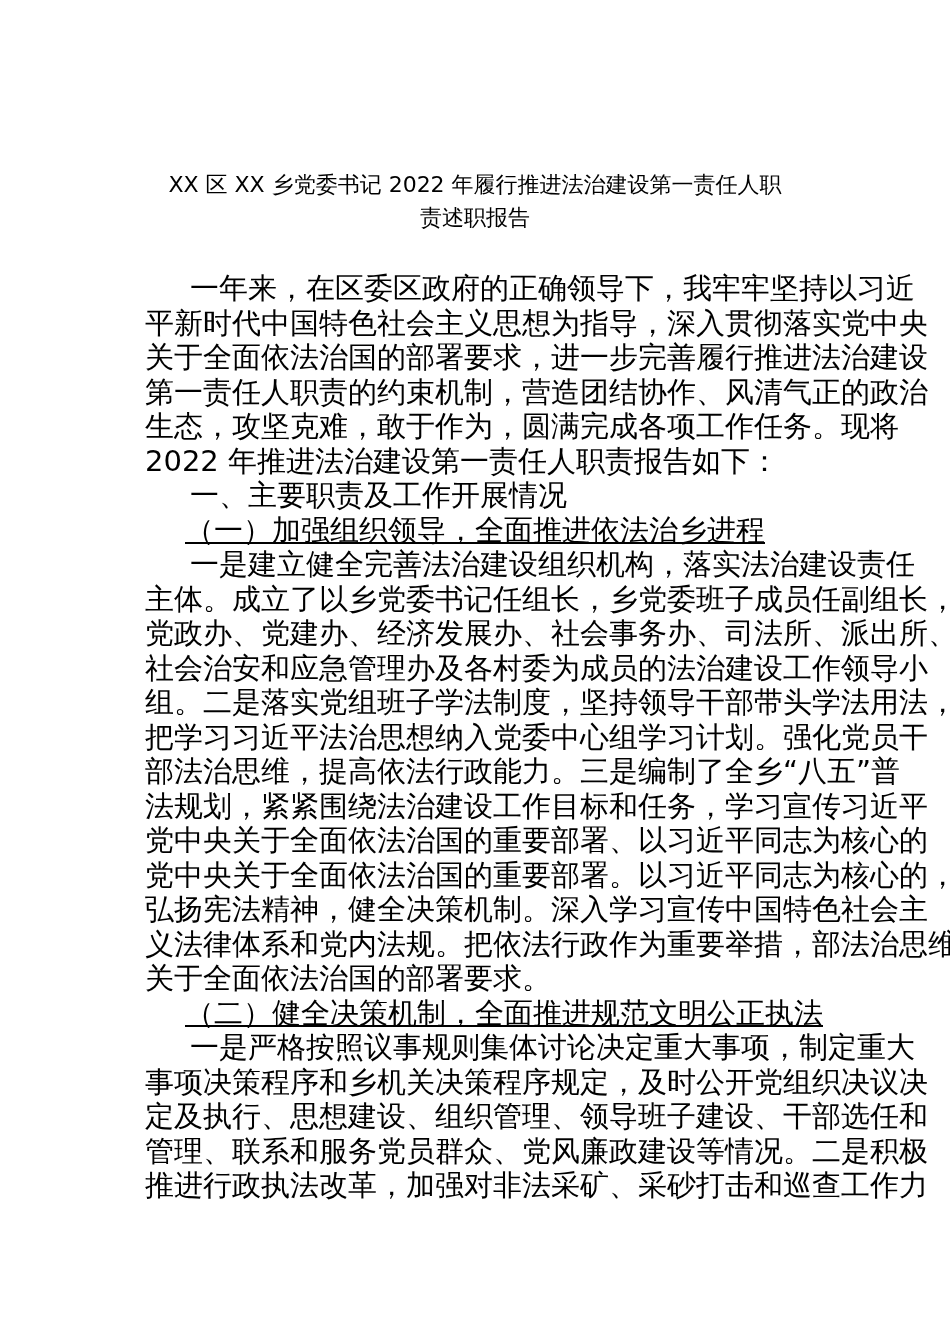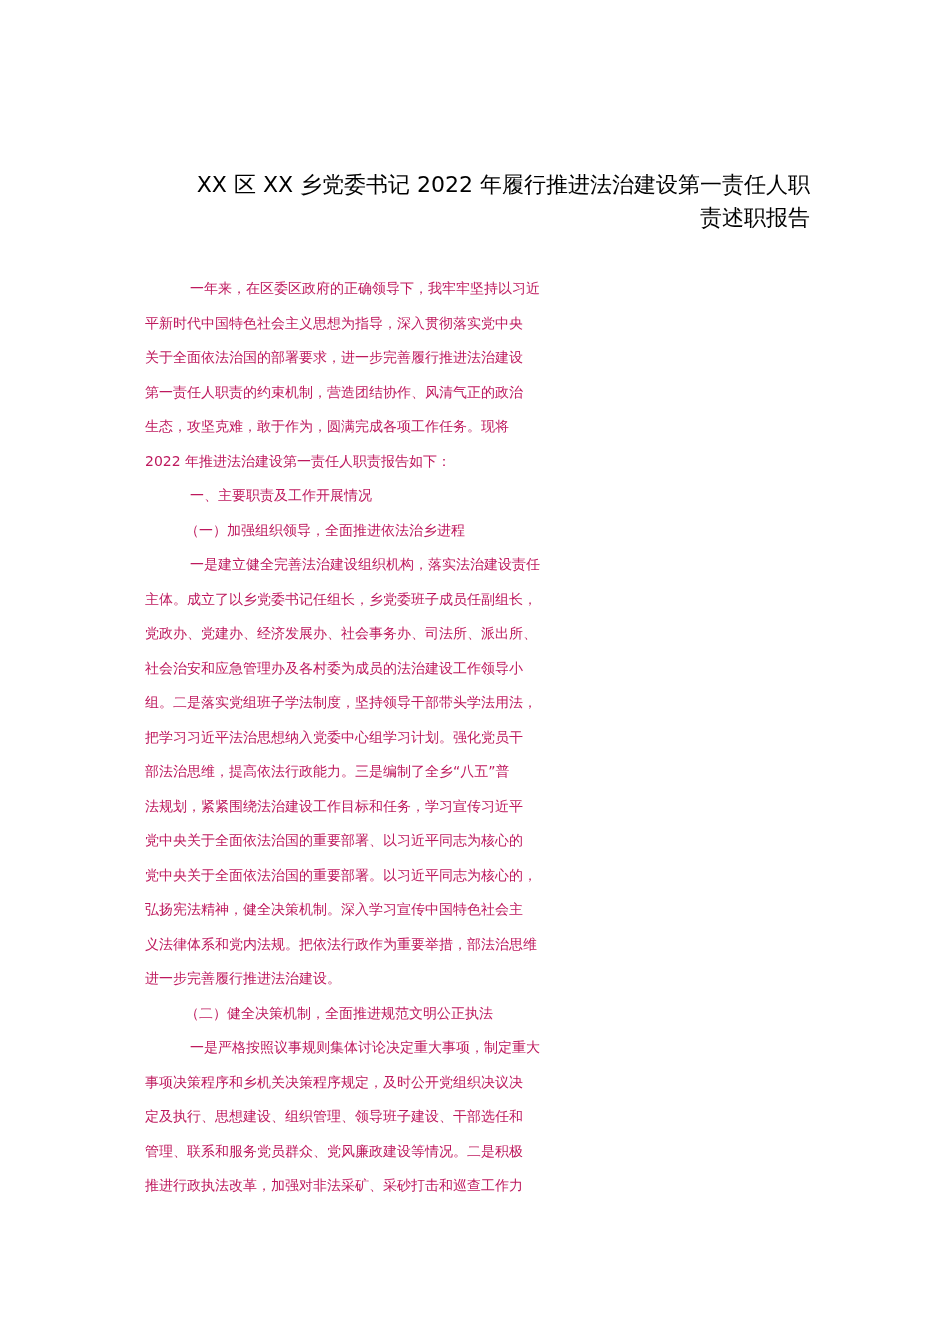--- a/index.html
+++ b/index.html
@@ -37,7 +37,7 @@
     position: absolute;
     left: 140px;
     width: 670px;
-    text-align: right;
+    text-align: center;
     font-size: 22px;
     line-height: 34px;
     color: #000000;

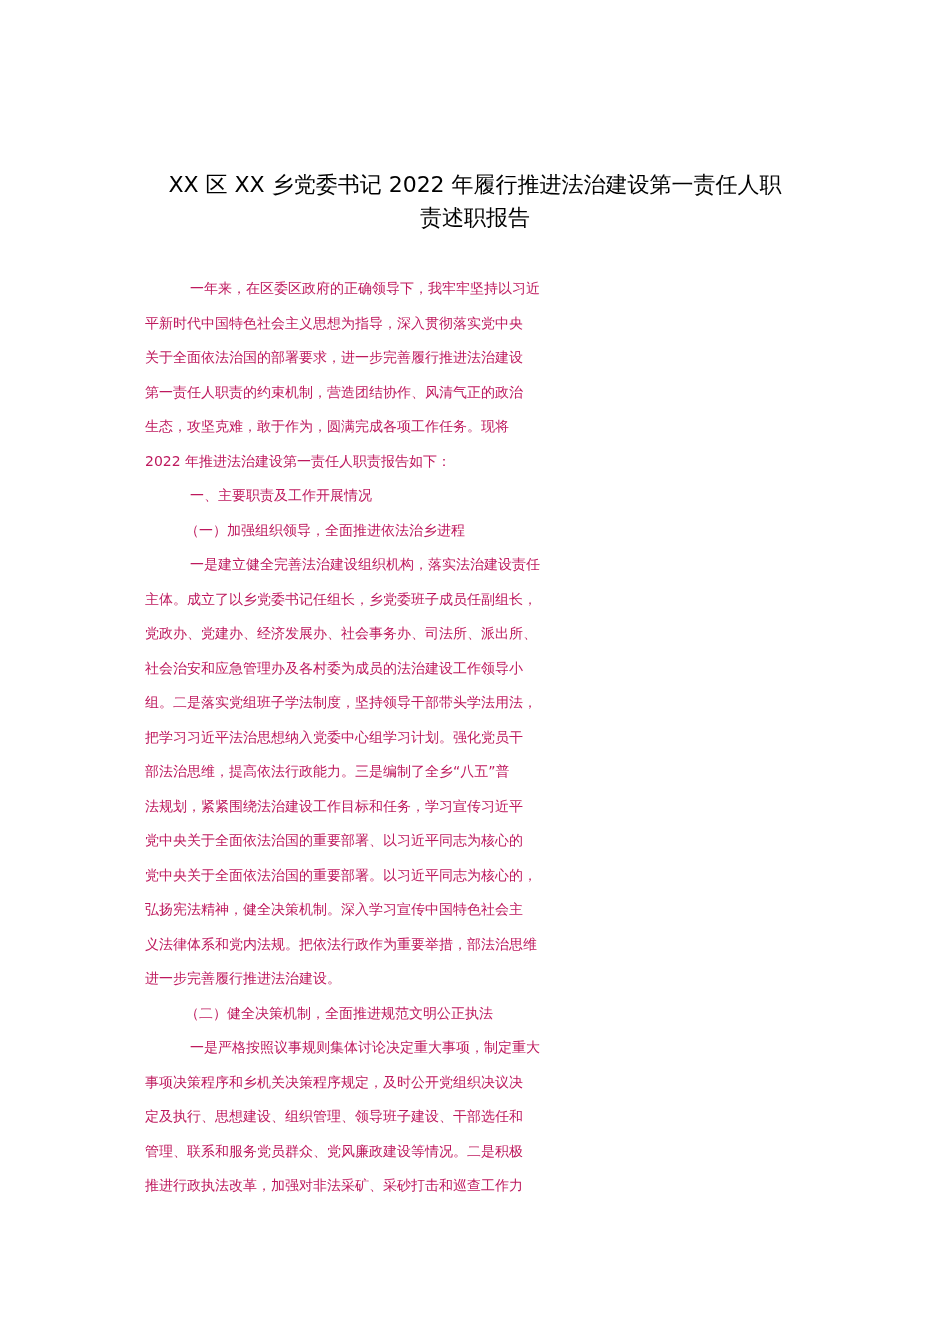--- a/index.html
+++ b/index.html
@@ -48,10 +48,10 @@
     position: absolute;
     left: 145px;
     width: 690px;
-    font-size: 14px;
+    font-size: 29px;
     line-height: 34px;
     white-space: nowrap;
-    color: #be185d;
+    color: #000000;
   }
   .indent2 { padding-left: 45px; }
   .indent-h1 { padding-left: 45px; }

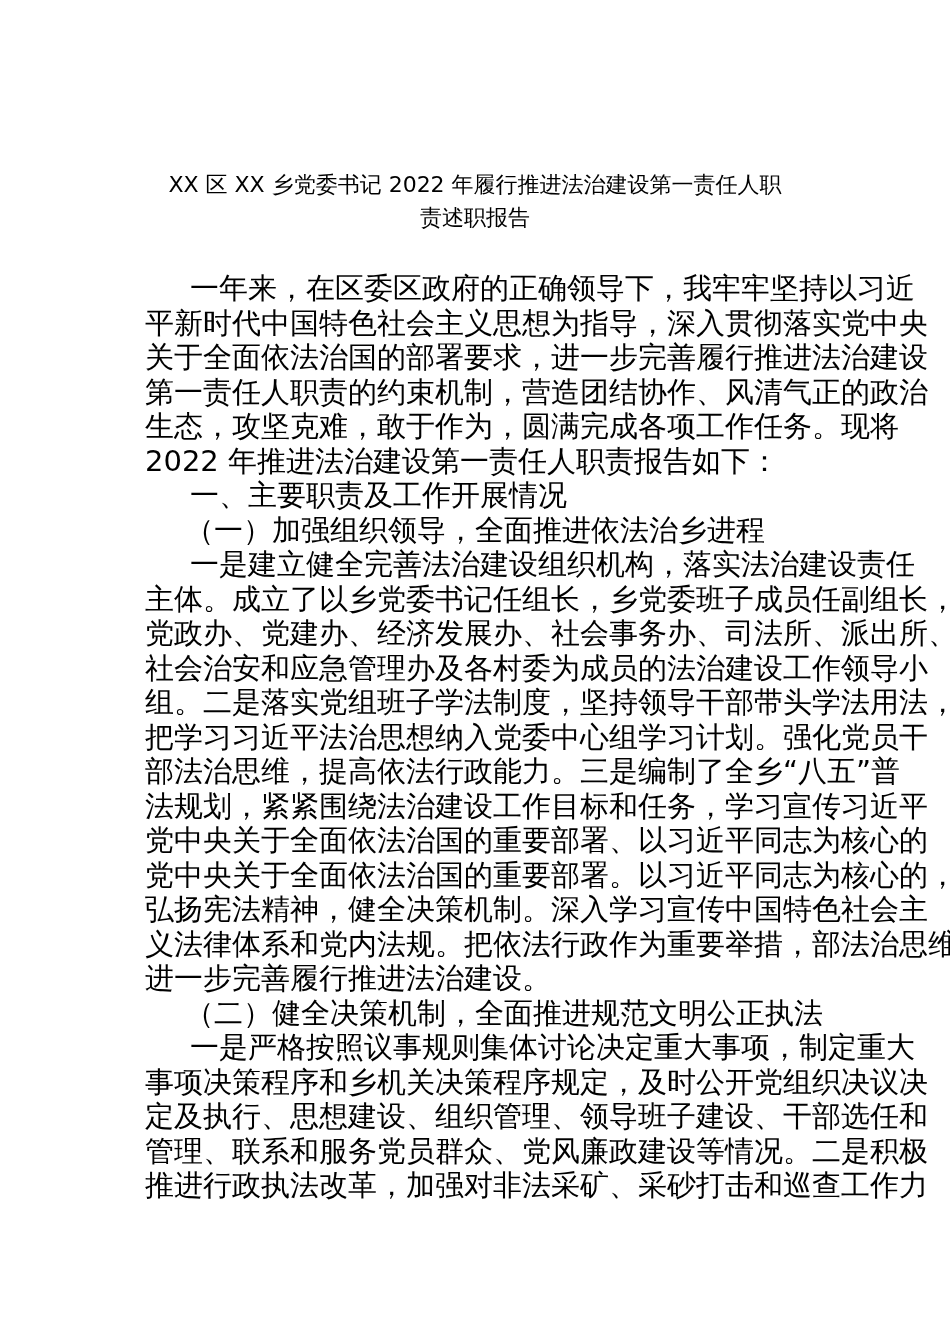--- a/index.html
+++ b/index.html
@@ -55,7 +55,7 @@
   }
   .indent2 { padding-left: 45px; }
   .indent-h1 { padding-left: 45px; }
-  .indent-h2 { padding-left: 40px; }
+  .indent-h2 { padding-left: 40px; text-decoration: underline; }
 </style>
 </head>
 <body>

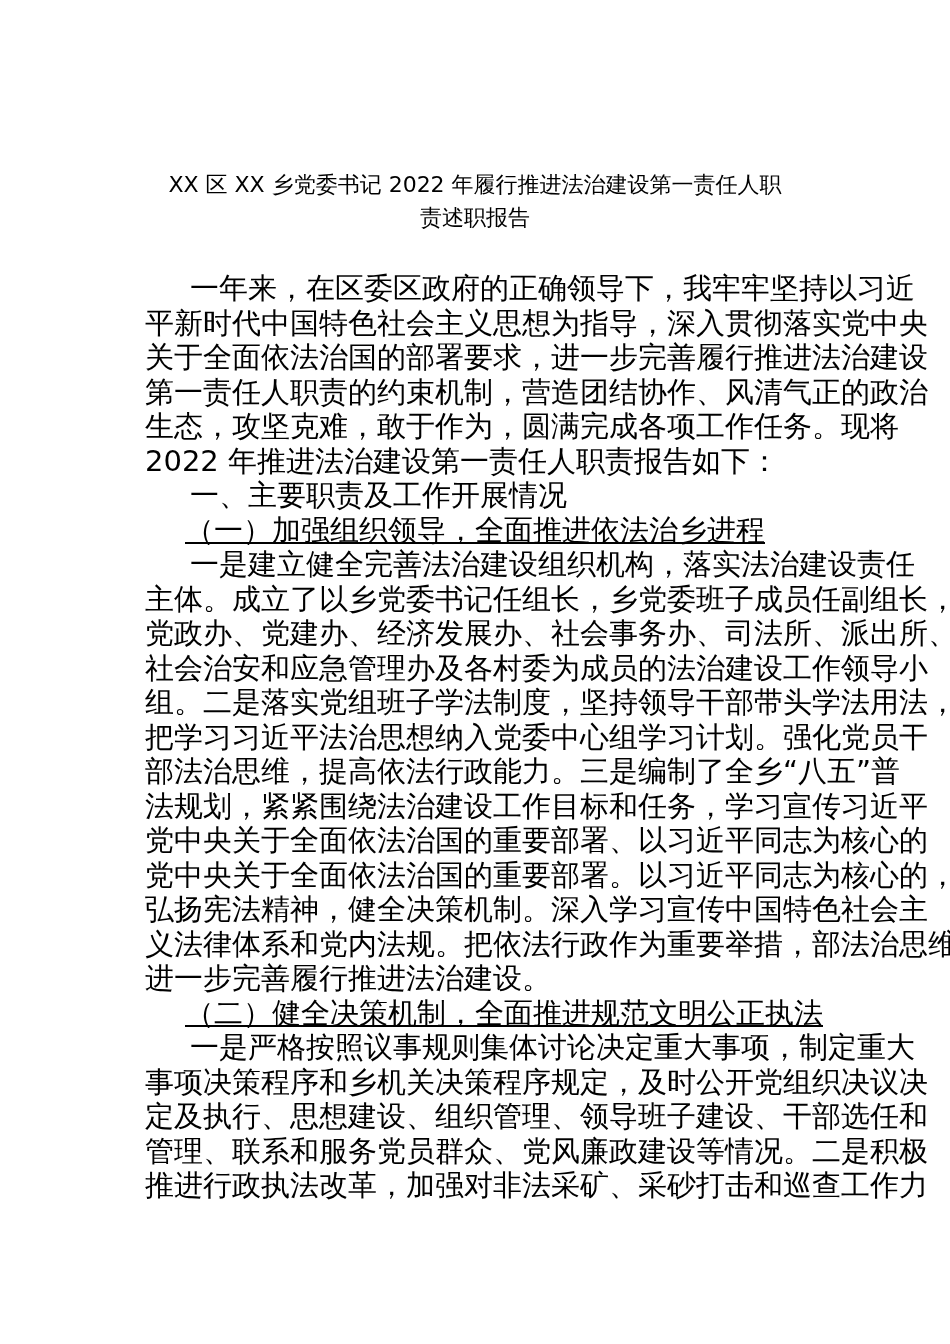--- a/index.html
+++ b/index.html
@@ -87,7 +87,7 @@
     <div class="body-line" style="top:858px">党中央关于全面依法治国的重要部署。以习近平同志为核心的，</div>
     <div class="body-line" style="top:892px">弘扬宪法精神，健全决策机制。深入学习宣传中国特色社会主</div>
     <div class="body-line" style="top:927px">义法律体系和党内法规。把依法行政作为重要举措，部法治思维</div>
-    <div class="body-line" style="top:961px">进一步完善履行推进法治建设。</div>
+    <div class="body-line" style="top:961px">关于全面依法治国的部署要求。</div>
     <div class="body-line indent-h2" style="top:996px">（二）健全决策机制，全面推进规范文明公正执法</div>
     <div class="body-line indent2" style="top:1030px">一是严格按照议事规则集体讨论决定重大事项，制定重大</div>
     <div class="body-line" style="top:1065px">事项决策程序和乡机关决策程序规定，及时公开党组织决议决</div>

